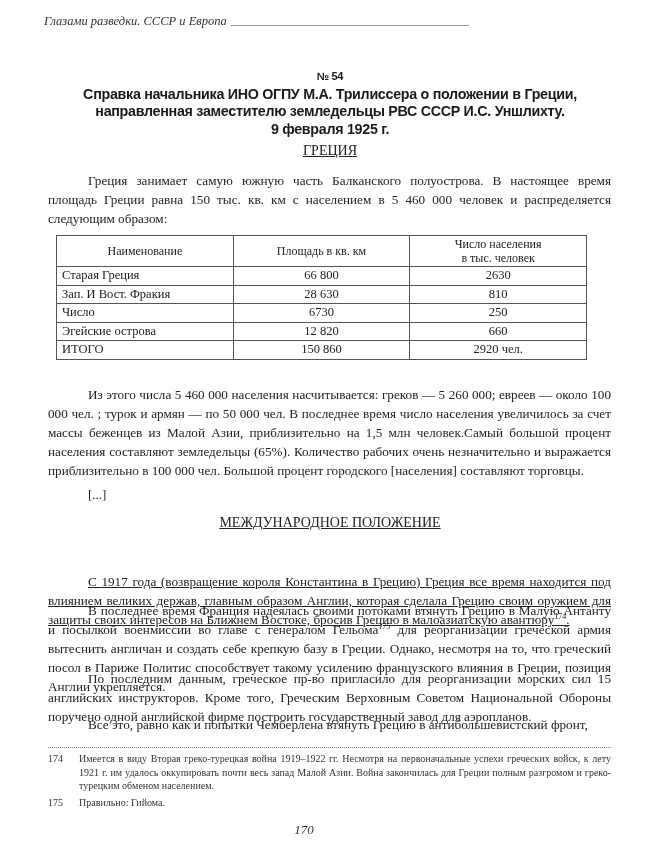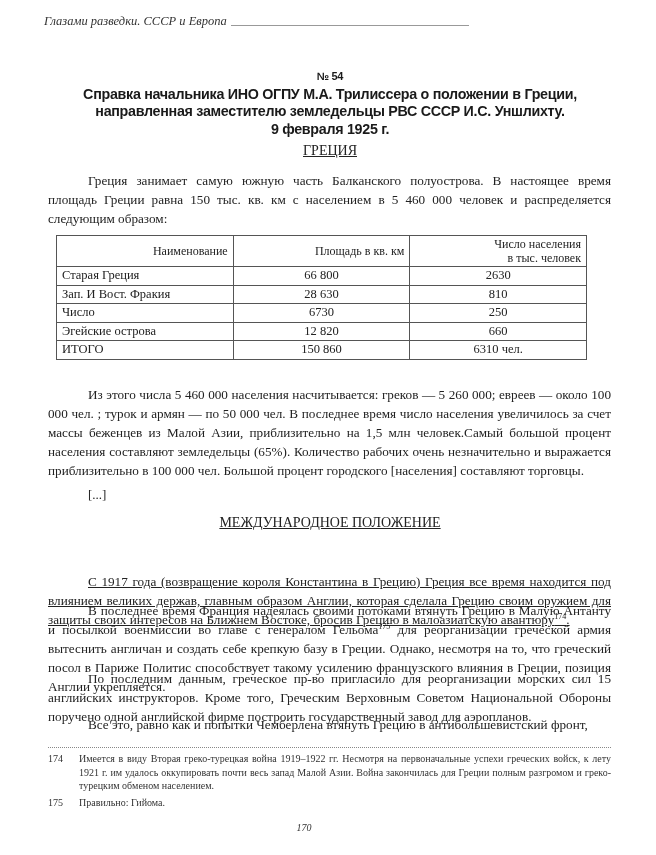--- a/index.html
+++ b/index.html
@@ -40,7 +40,7 @@
     table.data-table td, table.data-table th {
       border: 1px solid #555; padding: 0 5px; height: 17.5px; font-weight: normal;
     }
-    table.data-table th { height: 30px; text-align: right; line-height: 14px; font-size: 12px; }
+    table.data-table th { height: 30px; text-align: center; line-height: 14px; font-size: 12px; }
     table.data-table td.num { text-align: center; }
     table.data-table col.c1 { width: 177px; }
     table.data-table col.c2 { width: 177px; }

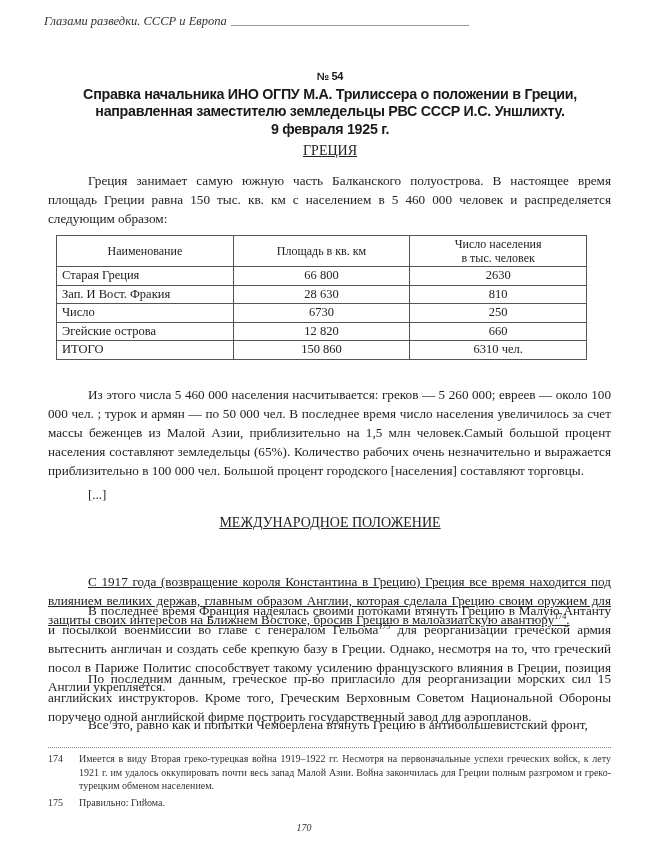--- a/index.html
+++ b/index.html
@@ -121,7 +121,7 @@
     <tr>
       <td>ИТОГО</td>
       <td class="num">150 860</td>
-      <td class="num">6310 чел.</td>
+      <td class="num">2920 чел.</td>
     </tr>
   </tbody>
 </table>

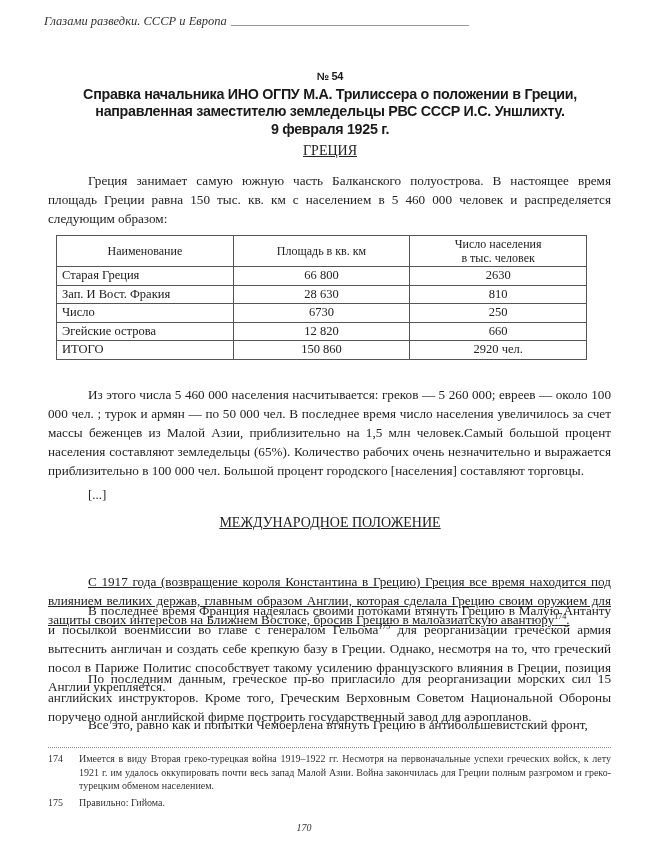--- a/index.html
+++ b/index.html
@@ -58,7 +58,7 @@
     .fn-text { flex: 1; text-align: justify; }
     .page-number {
       position: absolute; left: 0; width: 608px; top: 822px; text-align: center;
-      font-style: italic; font-size: 10px; color: #333;
+      font-style: italic; font-size: 13px; color: #333;
     }
     .ellipsis { position:absolute; left: 88px; top: 487px; font-size: 13px; }
   </style>

